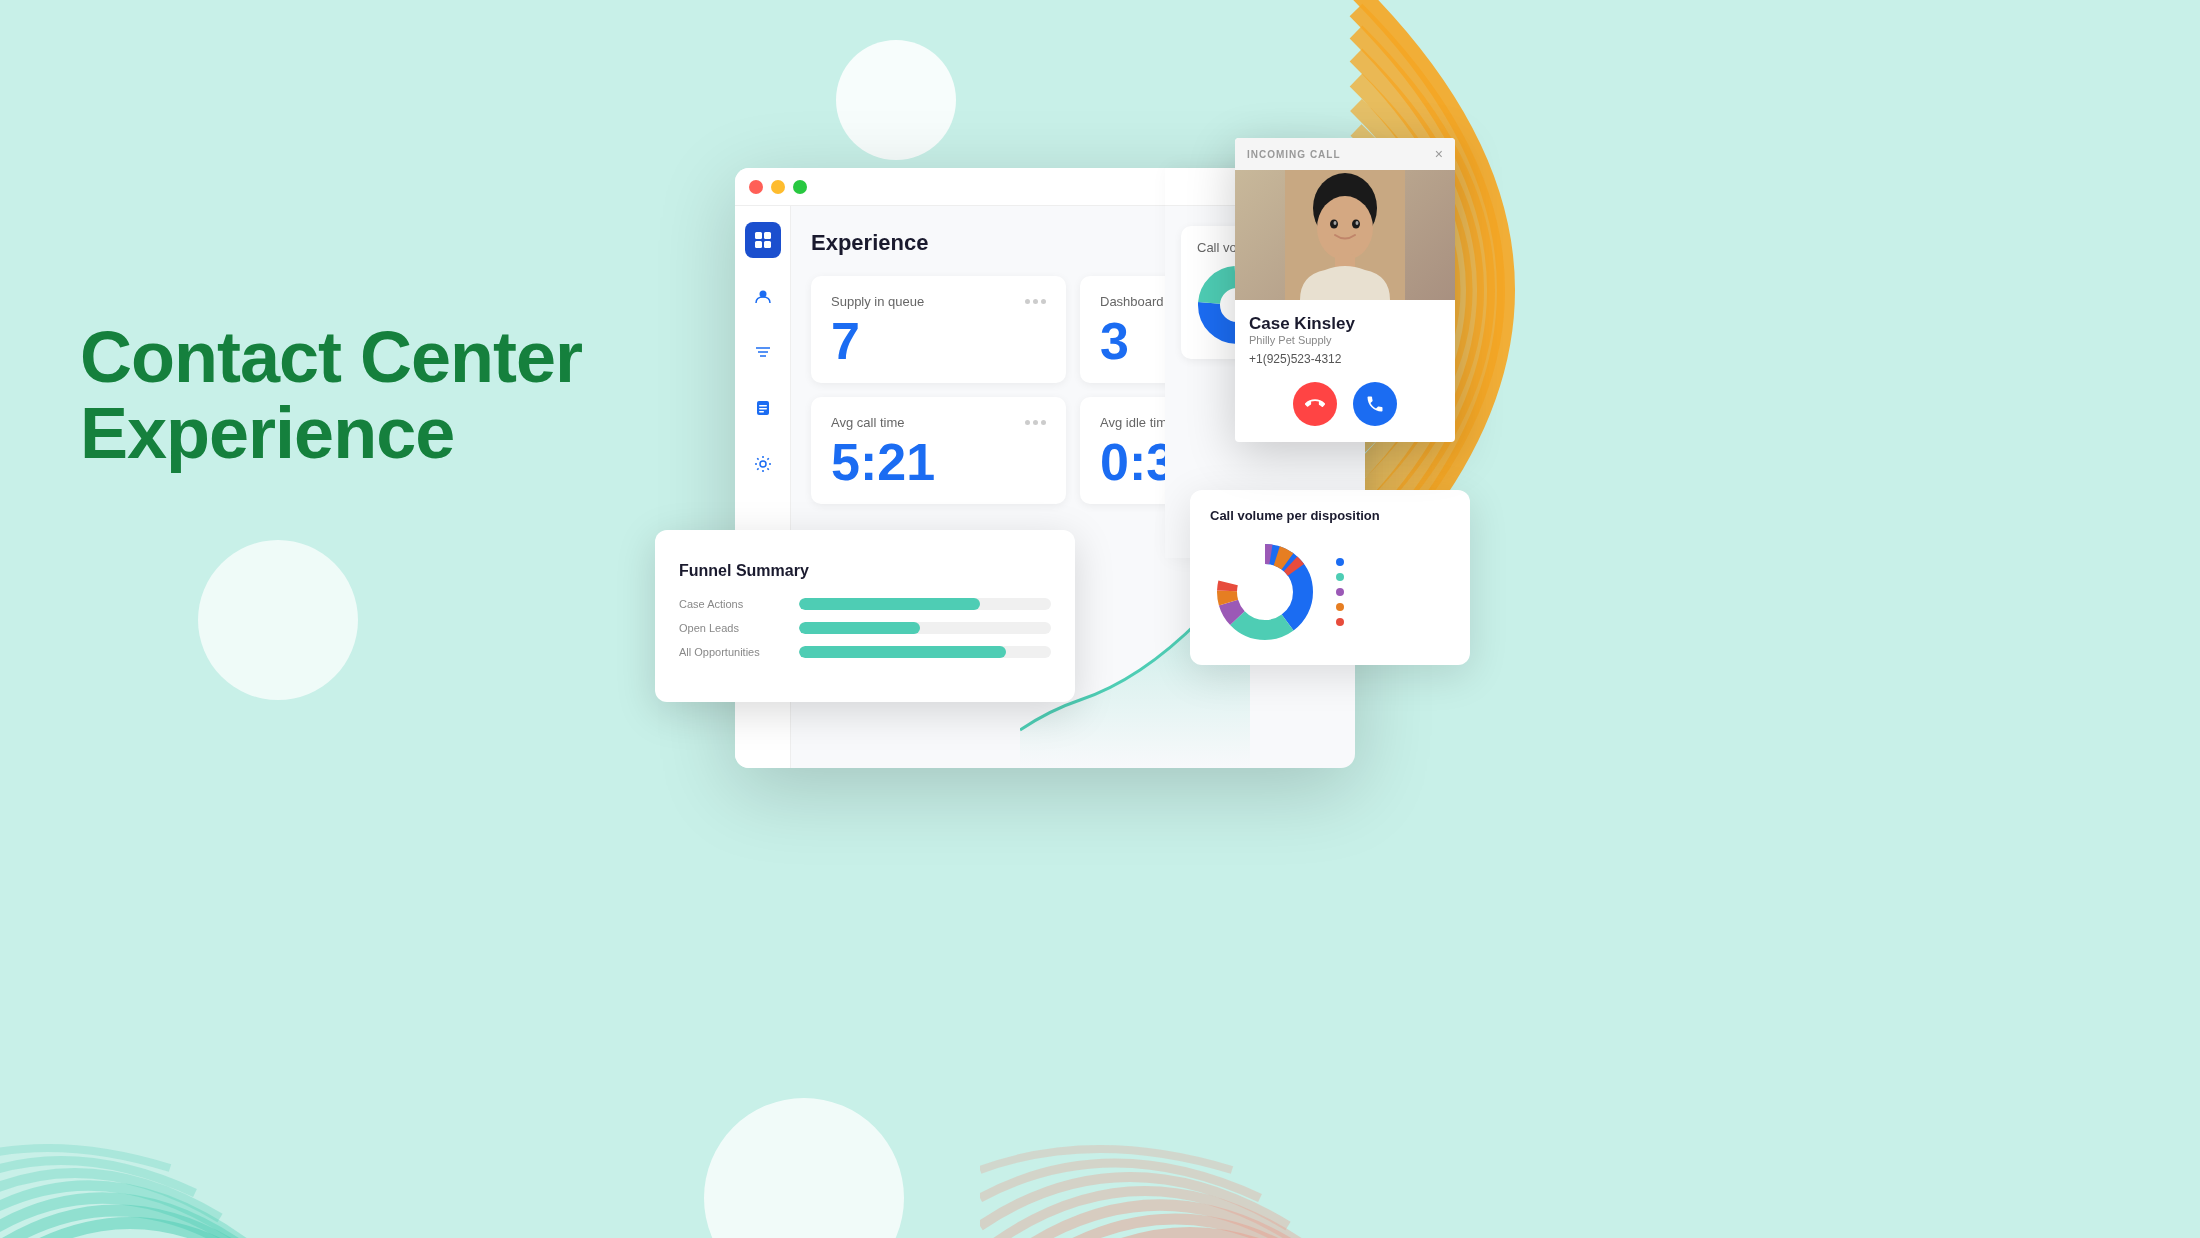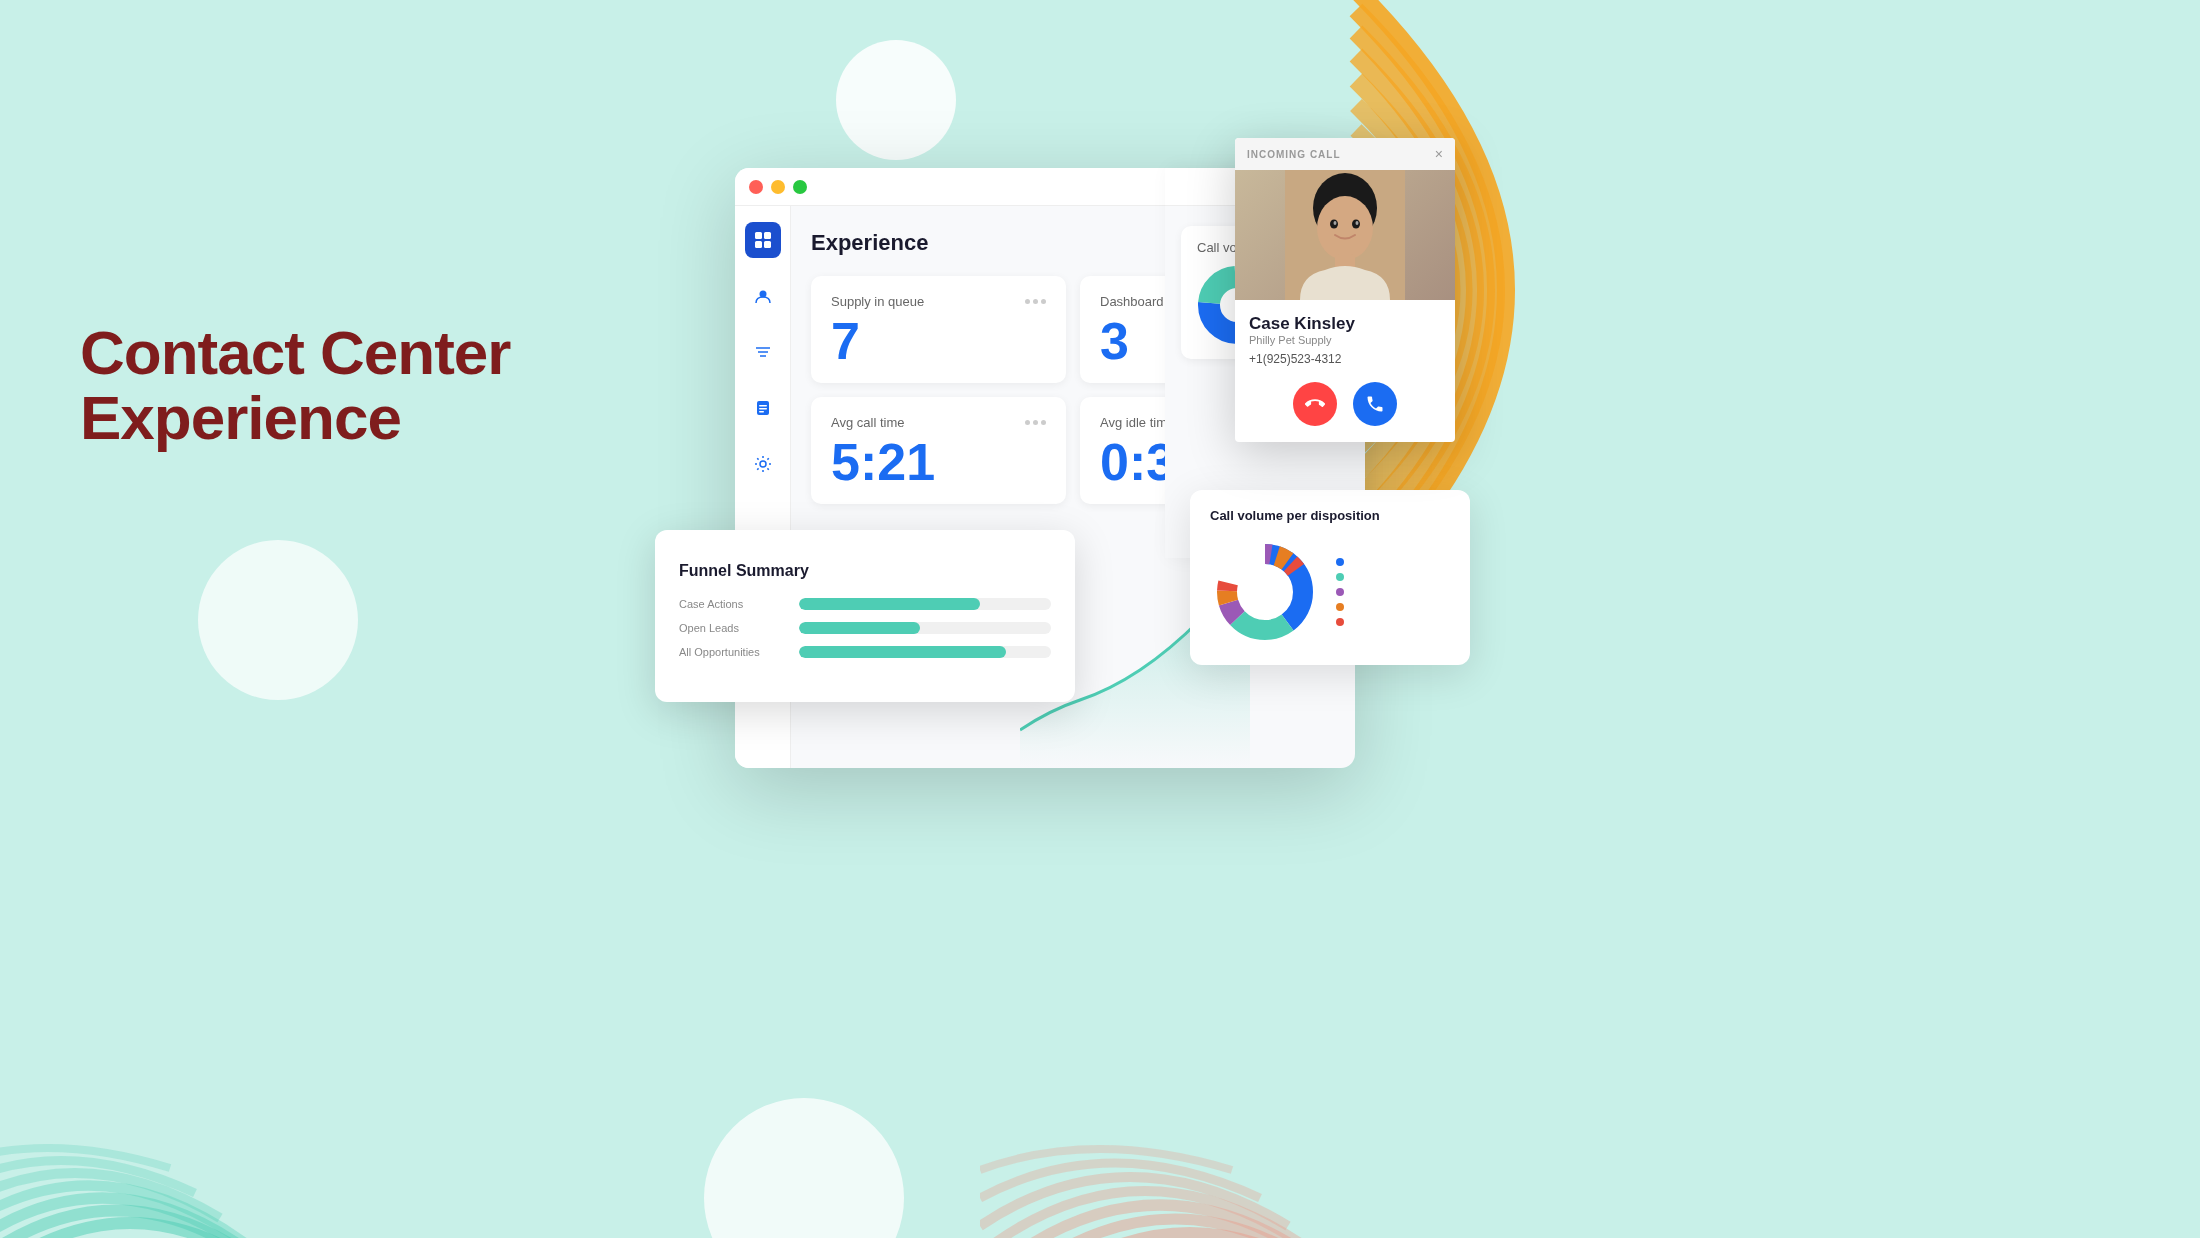--- a/index.html
+++ b/index.html
@@ -87,9 +87,9 @@
       width: 540px;
     }
     .hero-text h1 {
-      font-size: 62px;
+      font-size: 72px;
       font-weight: 800;
-      color: #7f1d1d;
+      color: #15803d;
       line-height: 1.05;
       letter-spacing: -1px;
     }

